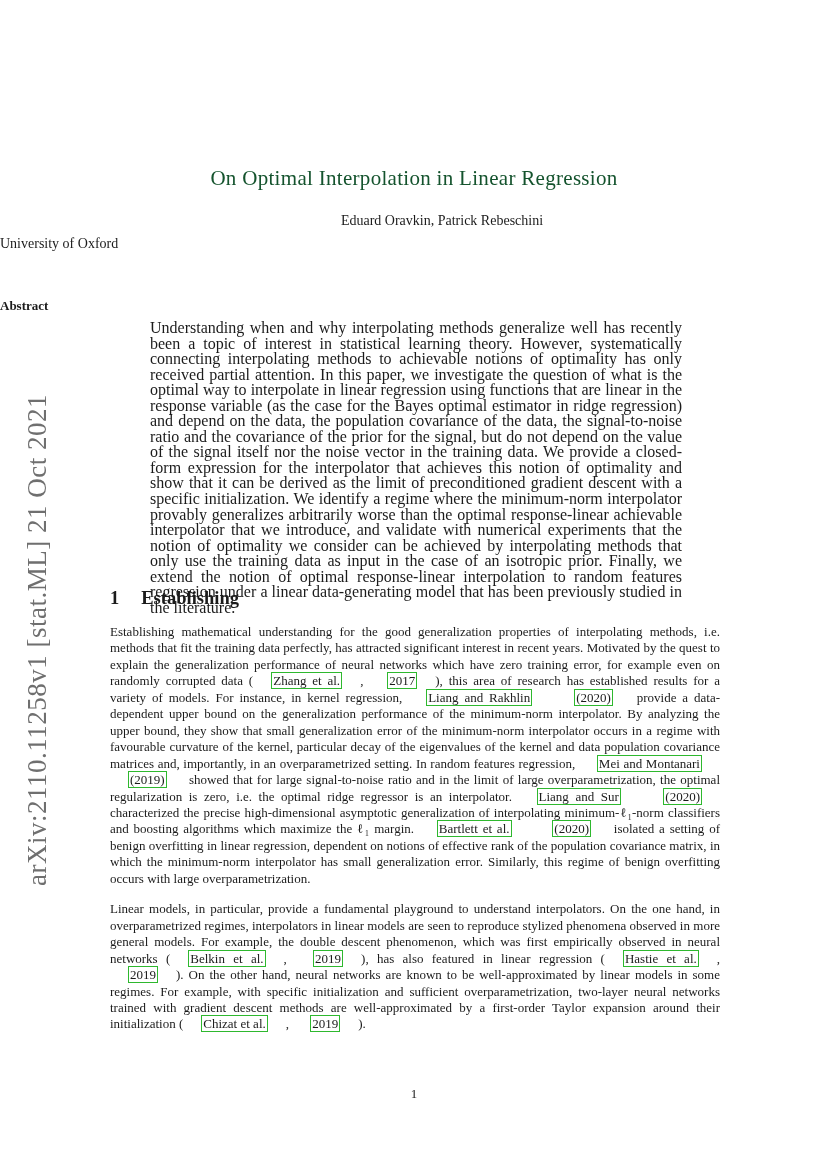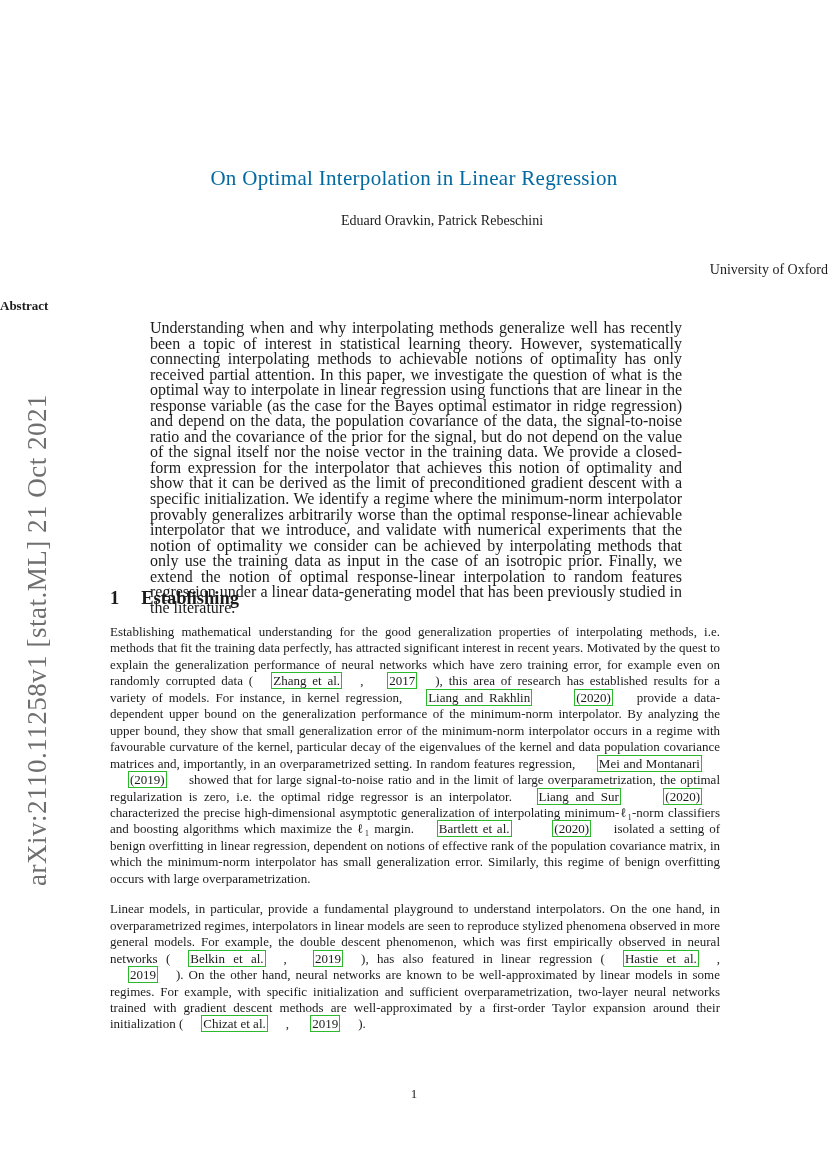--- a/index.html
+++ b/index.html
@@ -18,7 +18,7 @@
     text-align: center;
     font-size: 21px;
     letter-spacing: 0.3px;
-    color: #0369a1;
+    color: #14532d;
   }
   .authors {
     position: absolute;

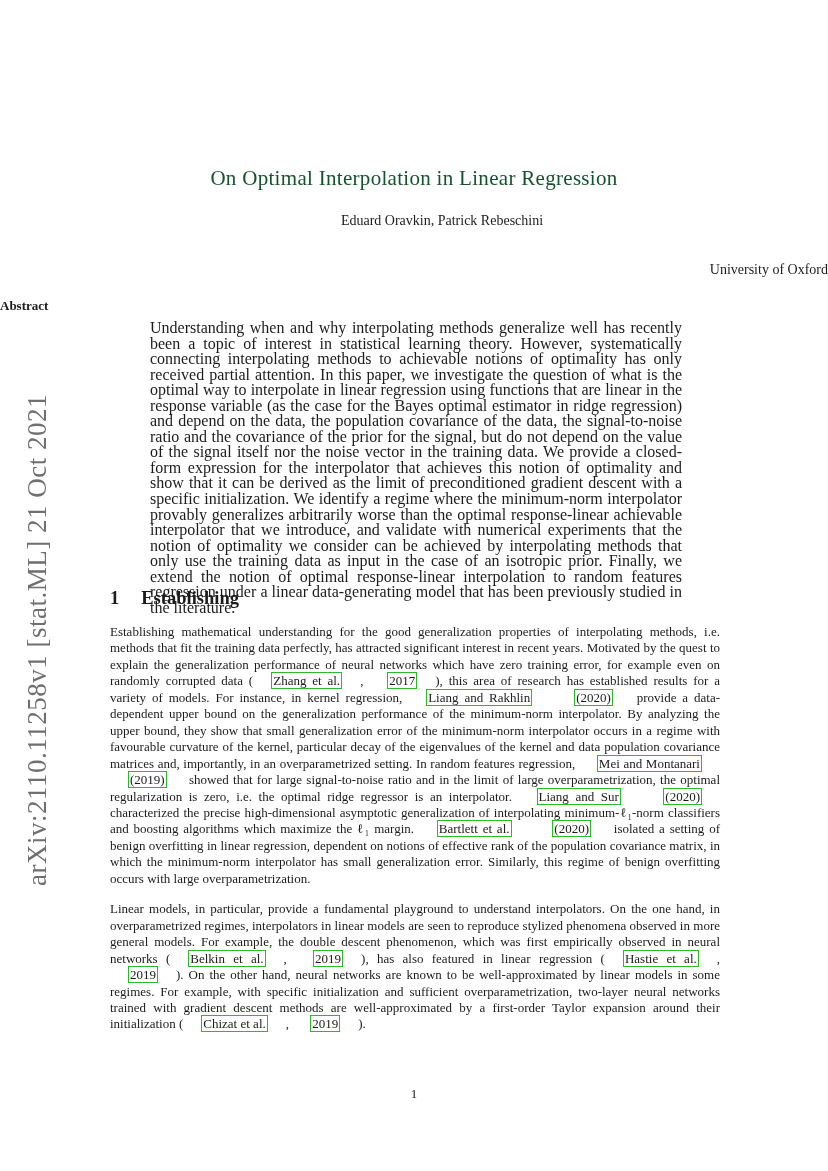--- a/index.html
+++ b/index.html
@@ -29,8 +29,8 @@
   }
   .affiliation {
     position: absolute;
-    top: 262px; left: 0; width: 100%;
-    text-align: right;
+    top: 236px; left: 0; width: 100%;
+    text-align: left;
     font-size: 14px;
   }
   .abstract-heading {

